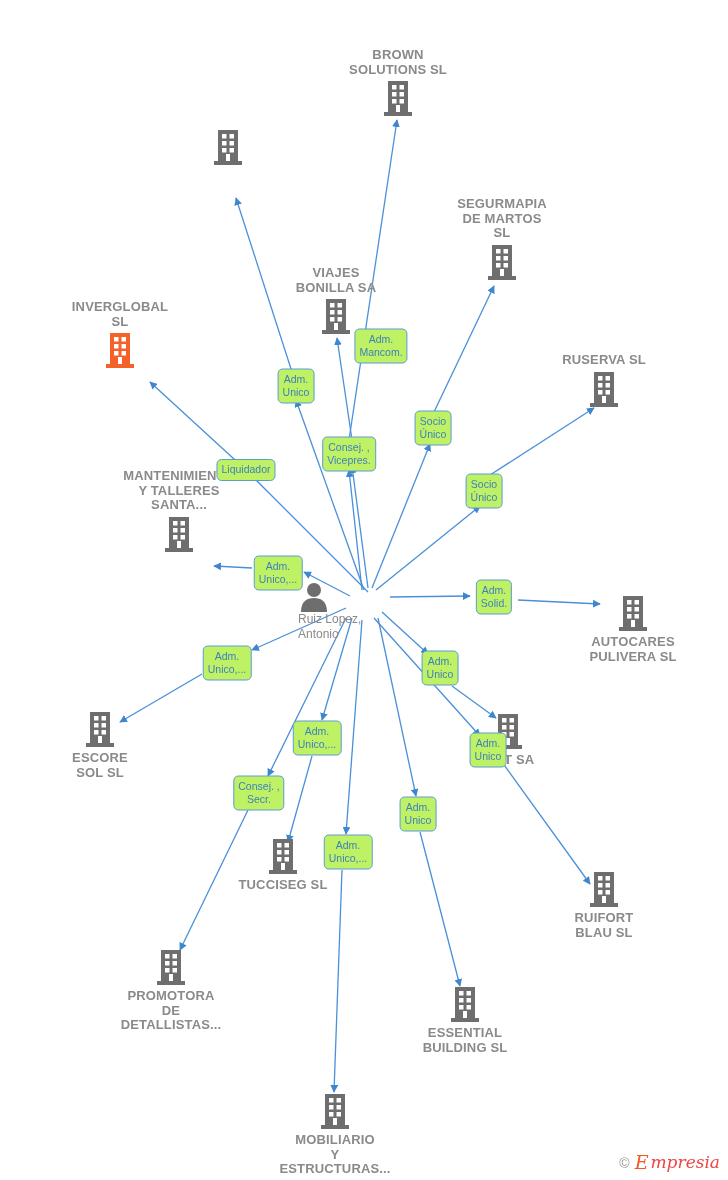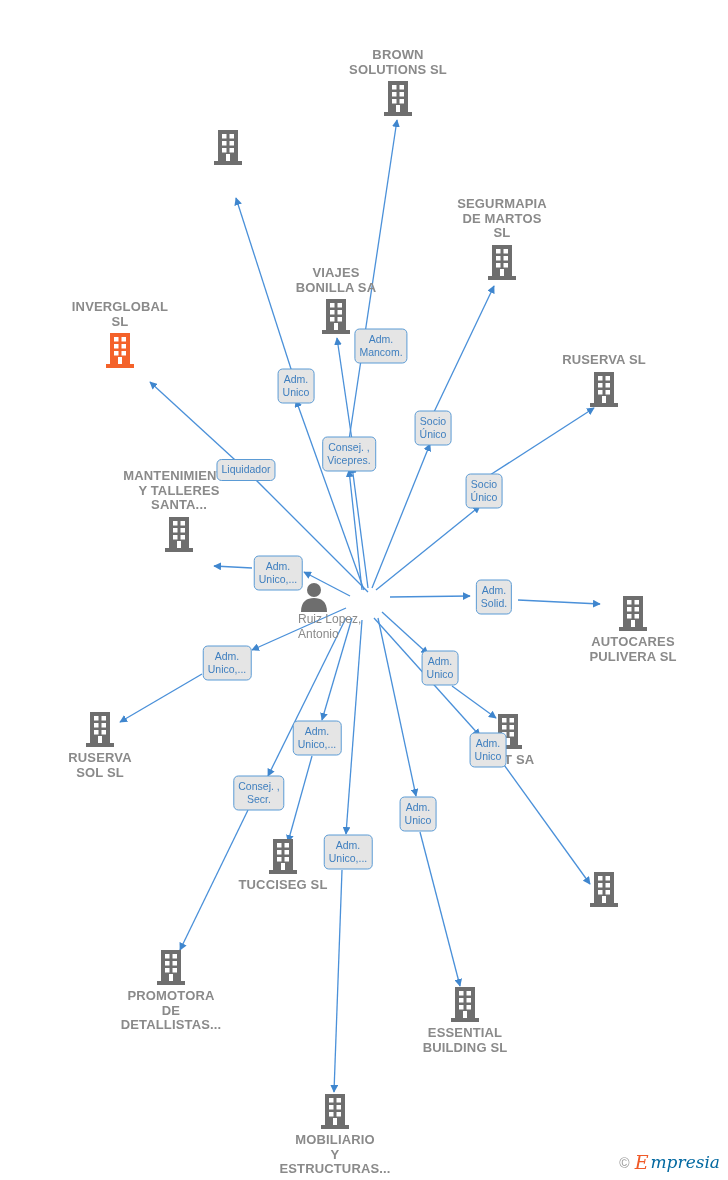--- a/index.html
+++ b/index.html
@@ -66,7 +66,7 @@
   .edge-label {
     position: absolute;
     box-sizing: border-box;
-    background: #e5e5e5;
+    background: #bef264;
     border: 1.4px solid #5b9bd5;
     border-radius: 5px;
     color: #3f7fbf;

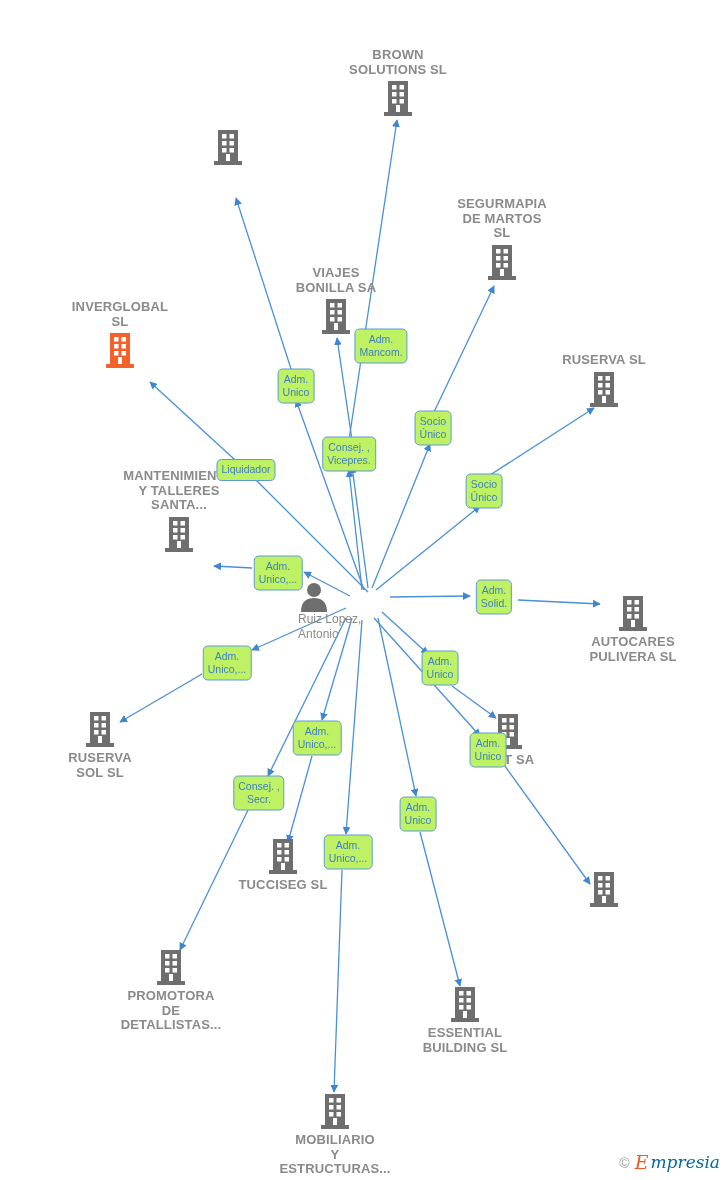--- a/index.html
+++ b/index.html
@@ -361,7 +361,7 @@
       </g>
         </svg>
     </span>
-    <span class="node-label">RUSERVA
+    <span class="node-label">ESCORE
 SOL  SL</span>
   </div>
 

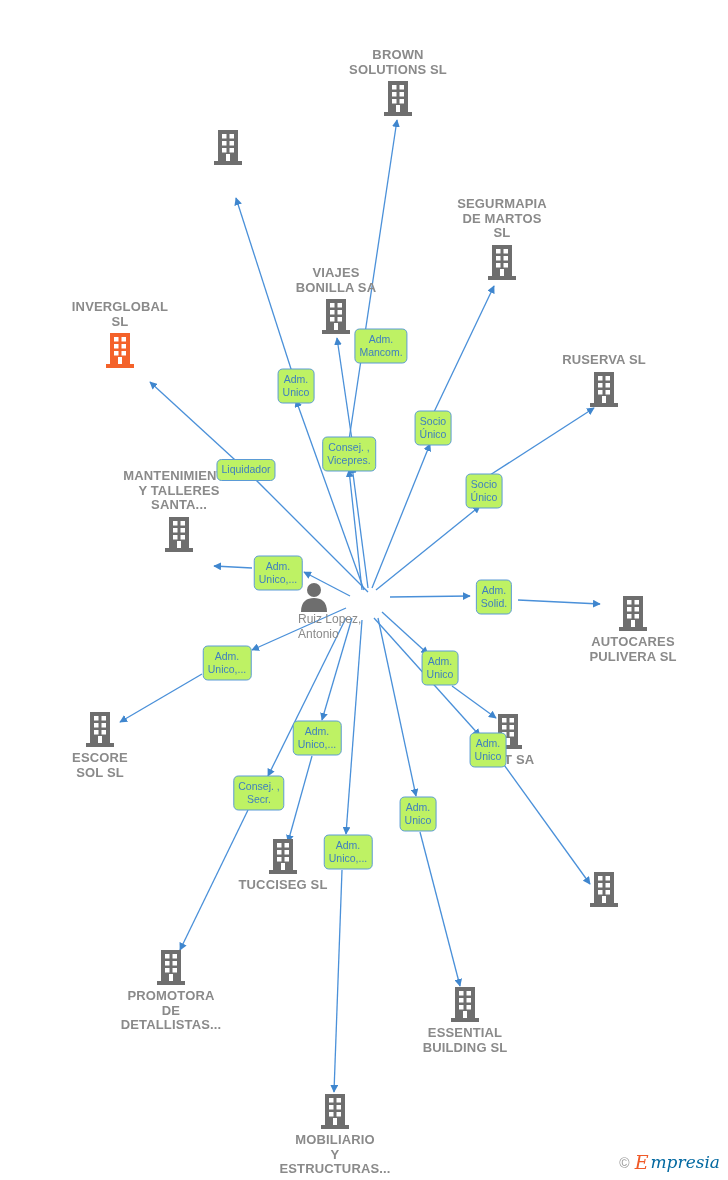--- a/index.html
+++ b/index.html
@@ -425,6 +425,8 @@
       </g>
         </svg>
     </span>
+    <span class="node-label">RUIFORT
+BLAU SL</span>
   </div>
 
   <div class="node label-below" style="left:171px; top:948px;">

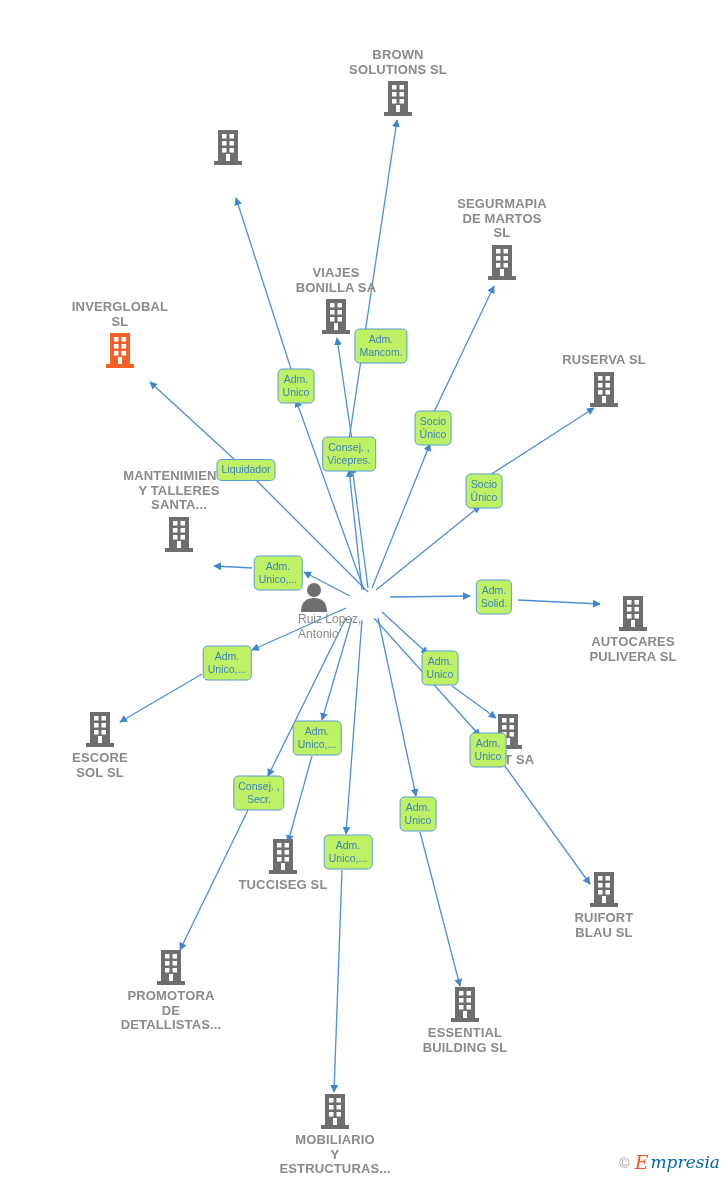--- a/index.html
+++ b/index.html
@@ -100,7 +100,7 @@
     line-height: 19px;
   }
   #watermark .wm-rest {
-    color: #0369a1;
+    color: #ef4444;
     font-family: "DejaVu Serif", serif;
     font-style: italic;
     font-size: 17px;

